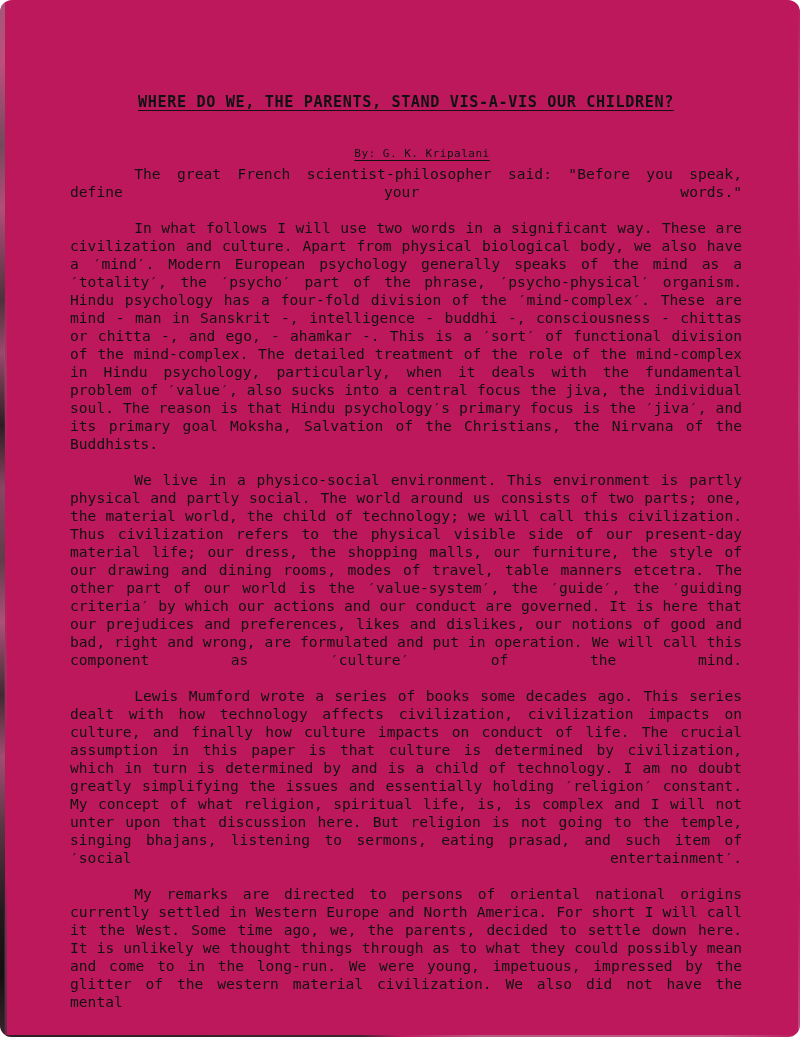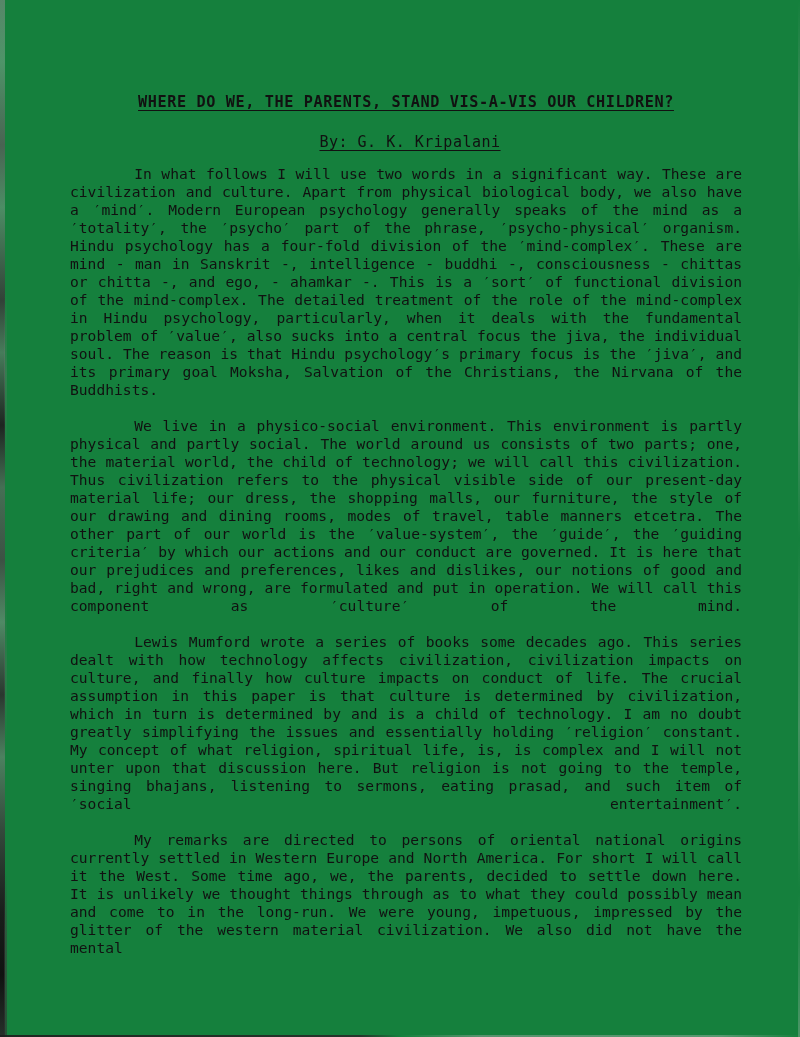--- a/index.html
+++ b/index.html
@@ -13,10 +13,11 @@
     position: relative;
     width: 800px;
     height: 1037px;
-    background: #15803d;
+    background: #be185d;
     overflow: hidden;
     font-family: "DejaVu Sans Mono", "Liberation Mono", monospace;
     color: #111111;
+    border-radius: 12px;
     -webkit-font-smoothing: none;
   }
 

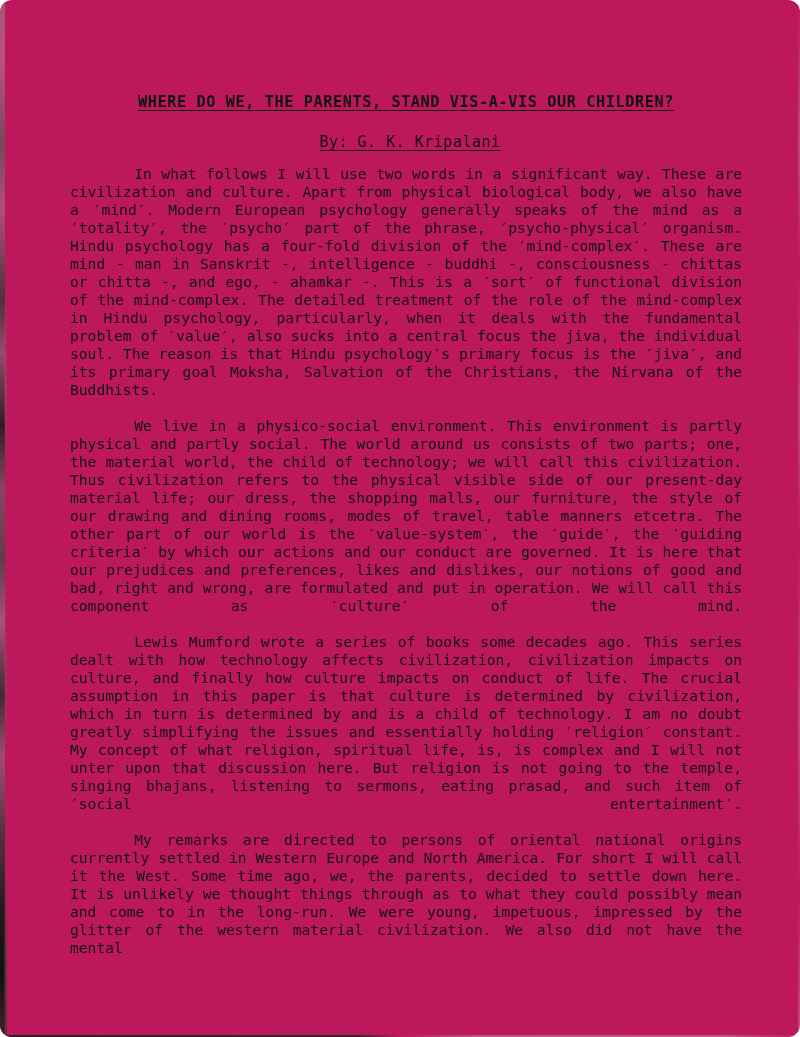--- a/index.html
+++ b/index.html
@@ -124,10 +124,10 @@
   }
 
   .doc-byline {
-    margin: 4px;
+    margin: 16px;
     padding: 0;
     text-align: center;
-    font-size: 15px;
+    font-size: 11px;
     line-height: 18px;
     letter-spacing: 0.5px;
     text-decoration: underline;

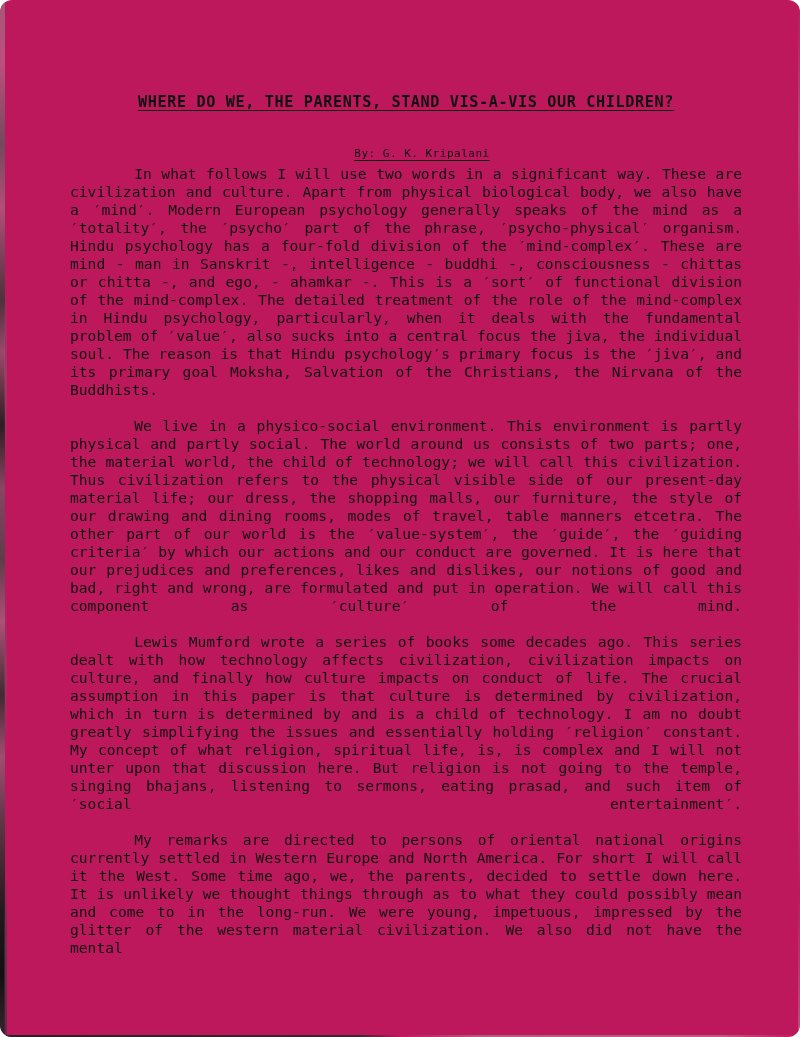--- a/index.html
+++ b/index.html
@@ -182,6 +182,7 @@
     <div class="doc-byline">By: G. K. Kripalani</div>
 
     <div class="body-text">
+        <p>The great French scientist-philosopher said: "Before you speak, define your words."</p>
         <p>In what follows I will use two words in a significant way. These are civilization and culture. Apart from physical biological body, we also have a ′mind′. Modern European psychology generally speaks of the mind as a ′totality′, the ′psycho′ part of the phrase, ′psycho-physical′ organism. Hindu psychology has a four-fold division of the ′mind-complex′. These are mind - man in Sanskrit -, intelligence - buddhi -, consciousness - chittas or chitta -, and ego, - ahamkar -. This is a ′sort′ of functional division of the mind-complex. The detailed treatment of the role of the mind-complex in Hindu psychology, particularly, when it deals with the fundamental problem of ′value′, also sucks into a central focus the jiva, the individual soul. The reason is that Hindu psychology′s primary focus is the ′jiva′, and its primary goal Moksha, Salvation of the Christians, the Nirvana of the Buddhists.</p>
         <p>We live in a physico-social environment. This environment is partly physical and partly social. The world around us consists of two parts; one, the material world, the child of technology; we will call this civilization. Thus civilization refers to the physical visible side of our present-day material life; our dress, the shopping malls, our furniture, the style of our drawing and dining rooms, modes of travel, table manners etcetra. The other part of our world is the ′value-system′, the ′guide′, the ′guiding criteria′ by which our actions and our conduct are governed. It is here that our prejudices and preferences, likes and dislikes, our notions of good and bad, right and wrong, are formulated and put in operation. We will call this component as ′culture′ of the mind.</p>
         <p>Lewis Mumford wrote a series of books some decades ago. This series dealt with how technology affects civilization, civilization impacts on culture, and finally how culture impacts on conduct of life. The crucial assumption in this paper is that culture is determined by civilization, which in turn is determined by and is a child of technology. I am no doubt greatly simplifying the issues and essentially holding ′religion′ constant. My concept of what religion, spiritual life, is, is complex and I will not unter upon that discussion here. But religion is not going to the temple, singing bhajans, listening to sermons, eating prasad, and such item of ′social entertainment′.</p>

